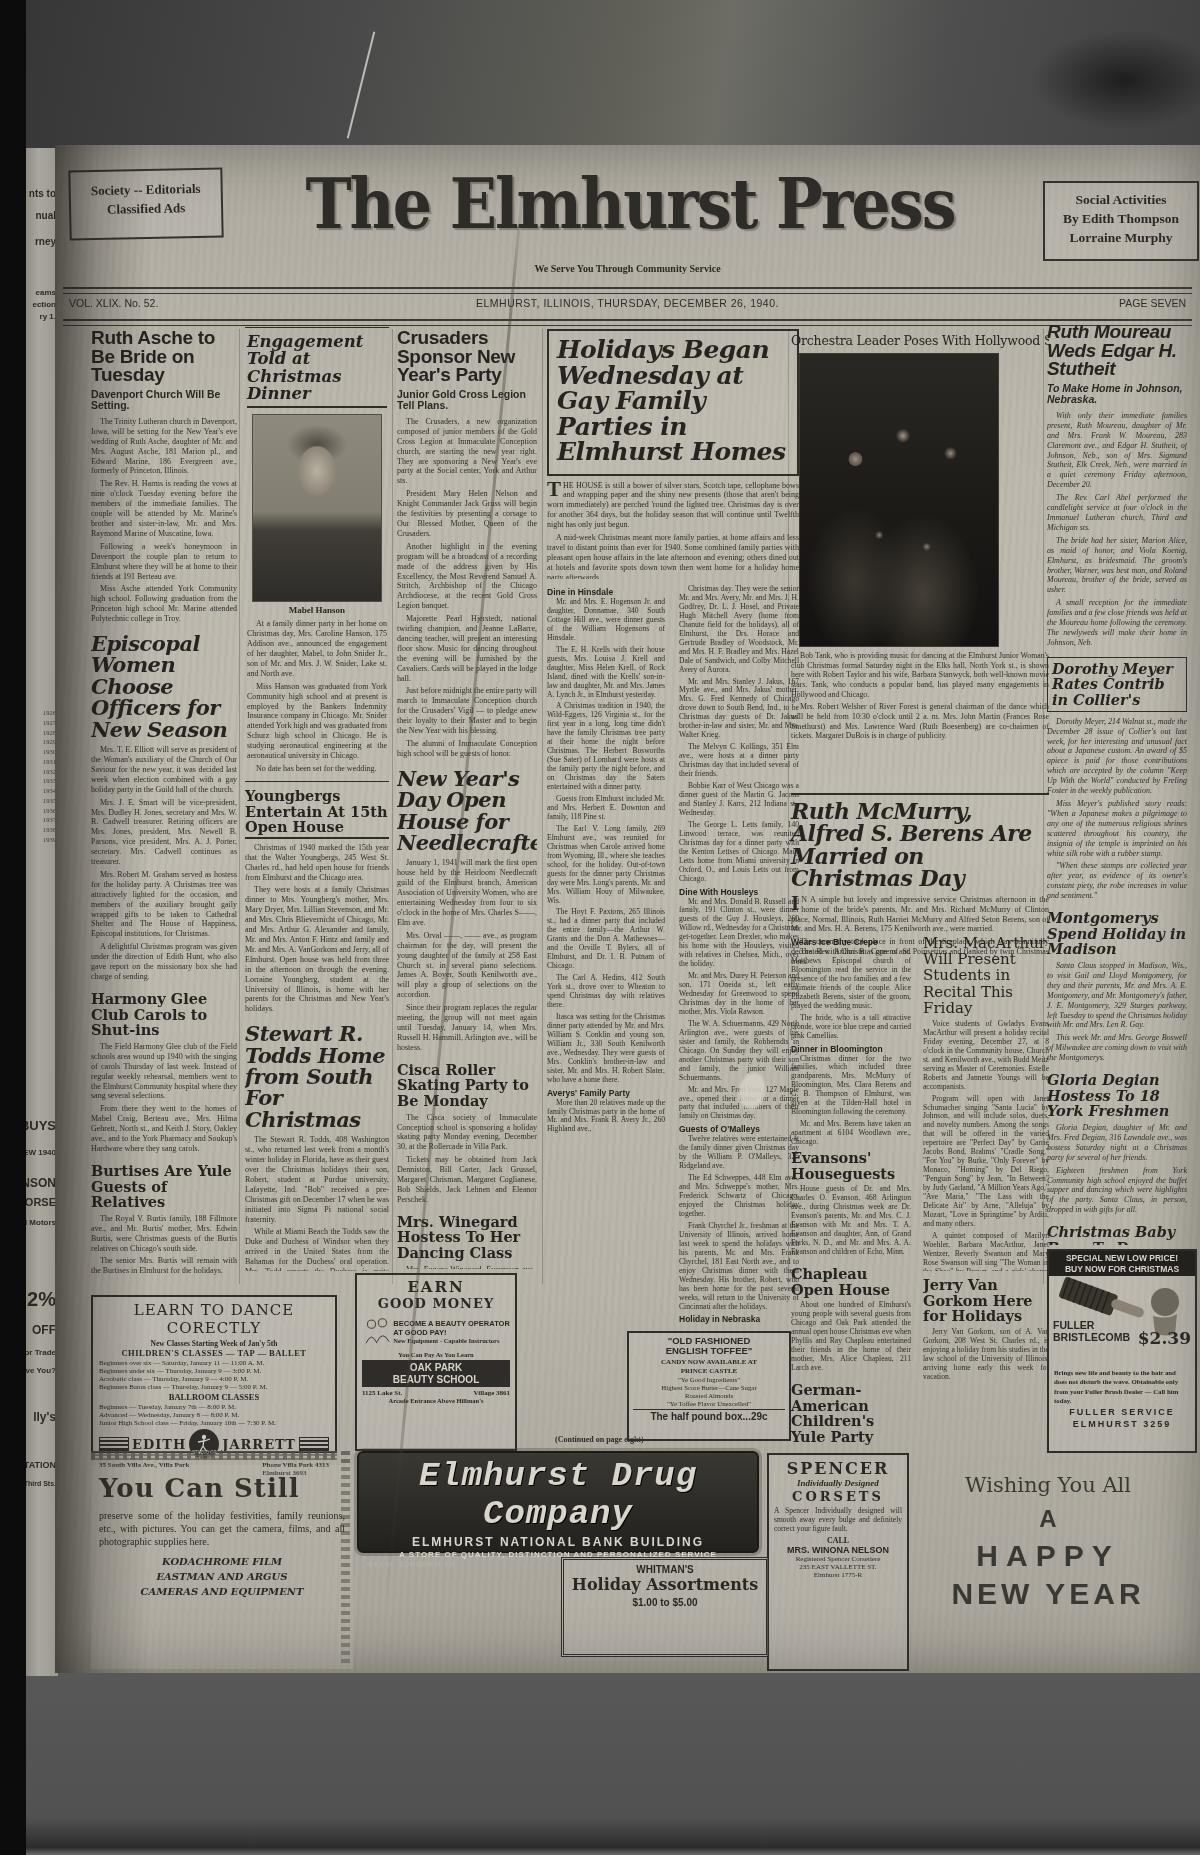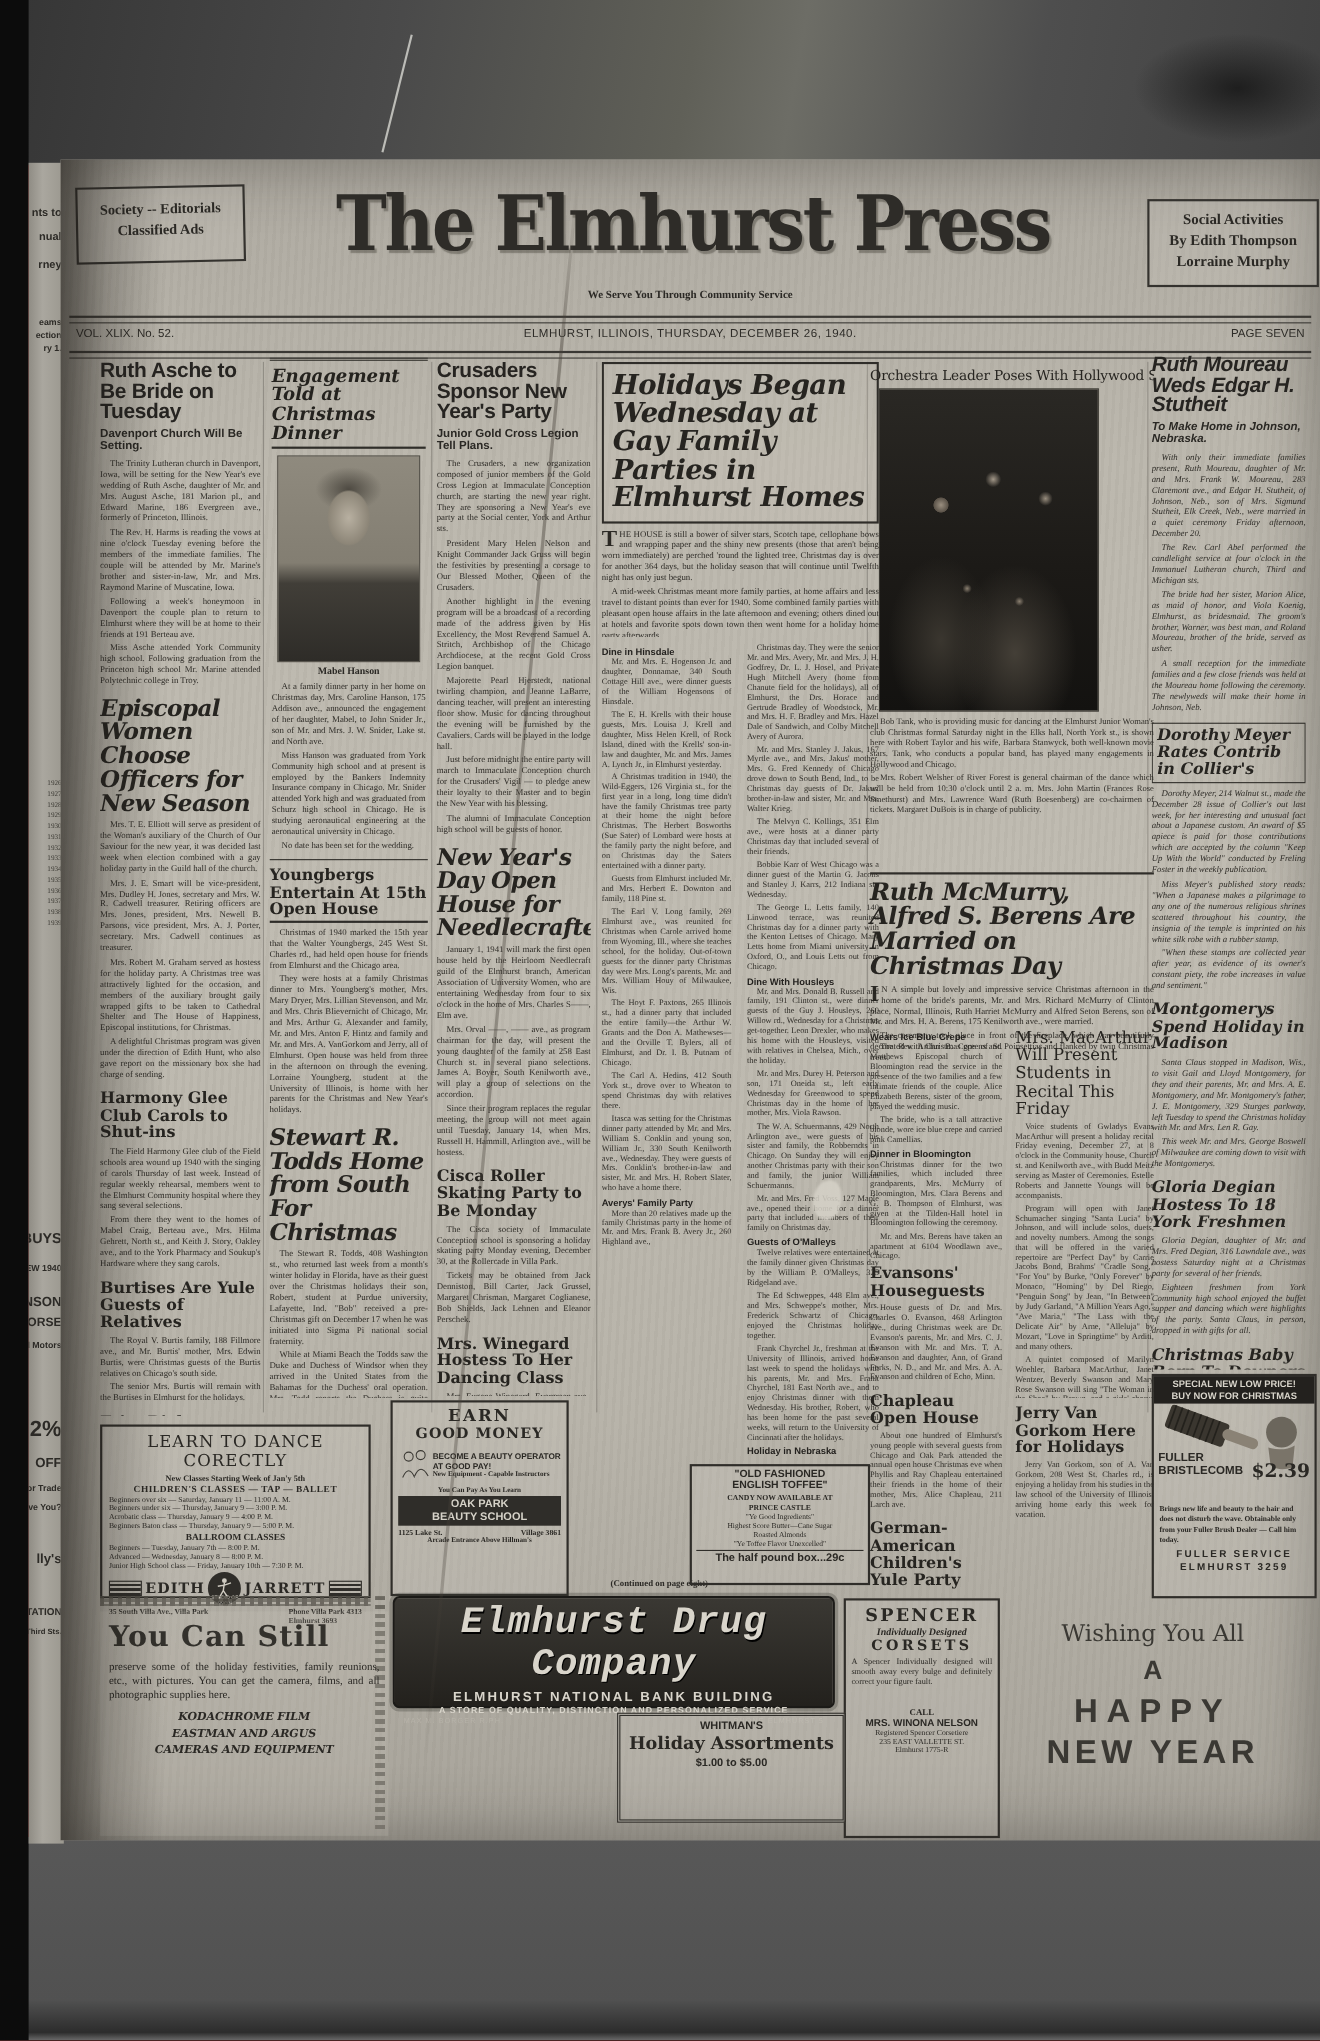--- a/index.html
+++ b/index.html
@@ -3,7 +3,7 @@
 <meta charset="utf-8">
 <style>
   html,body{margin:0;padding:0;background:#181818;}
-  #scene{position:relative;width:1200px;height:1855px;overflow:hidden;background:#7f1d1d;font-family:"Liberation Serif",serif;}
+  #scene{position:relative;width:1200px;height:1855px;overflow:hidden;background:#c4b5fd;font-family:"Liberation Serif",serif;}
   
   .topband{position:absolute;left:0;top:0;width:1200px;height:150px;background:linear-gradient(100deg,#353535 0%,#4a4a4a 30%,#606058 52%,#6d6d66 60%,#4e4e4e 78%,#414141 100%);}
   .bottomband{position:absolute;left:0;top:1670px;width:1200px;height:185px;background:linear-gradient(180deg,#585858,#515151 80%,#2c2c2c 96%,#6b6b6b 100%);}

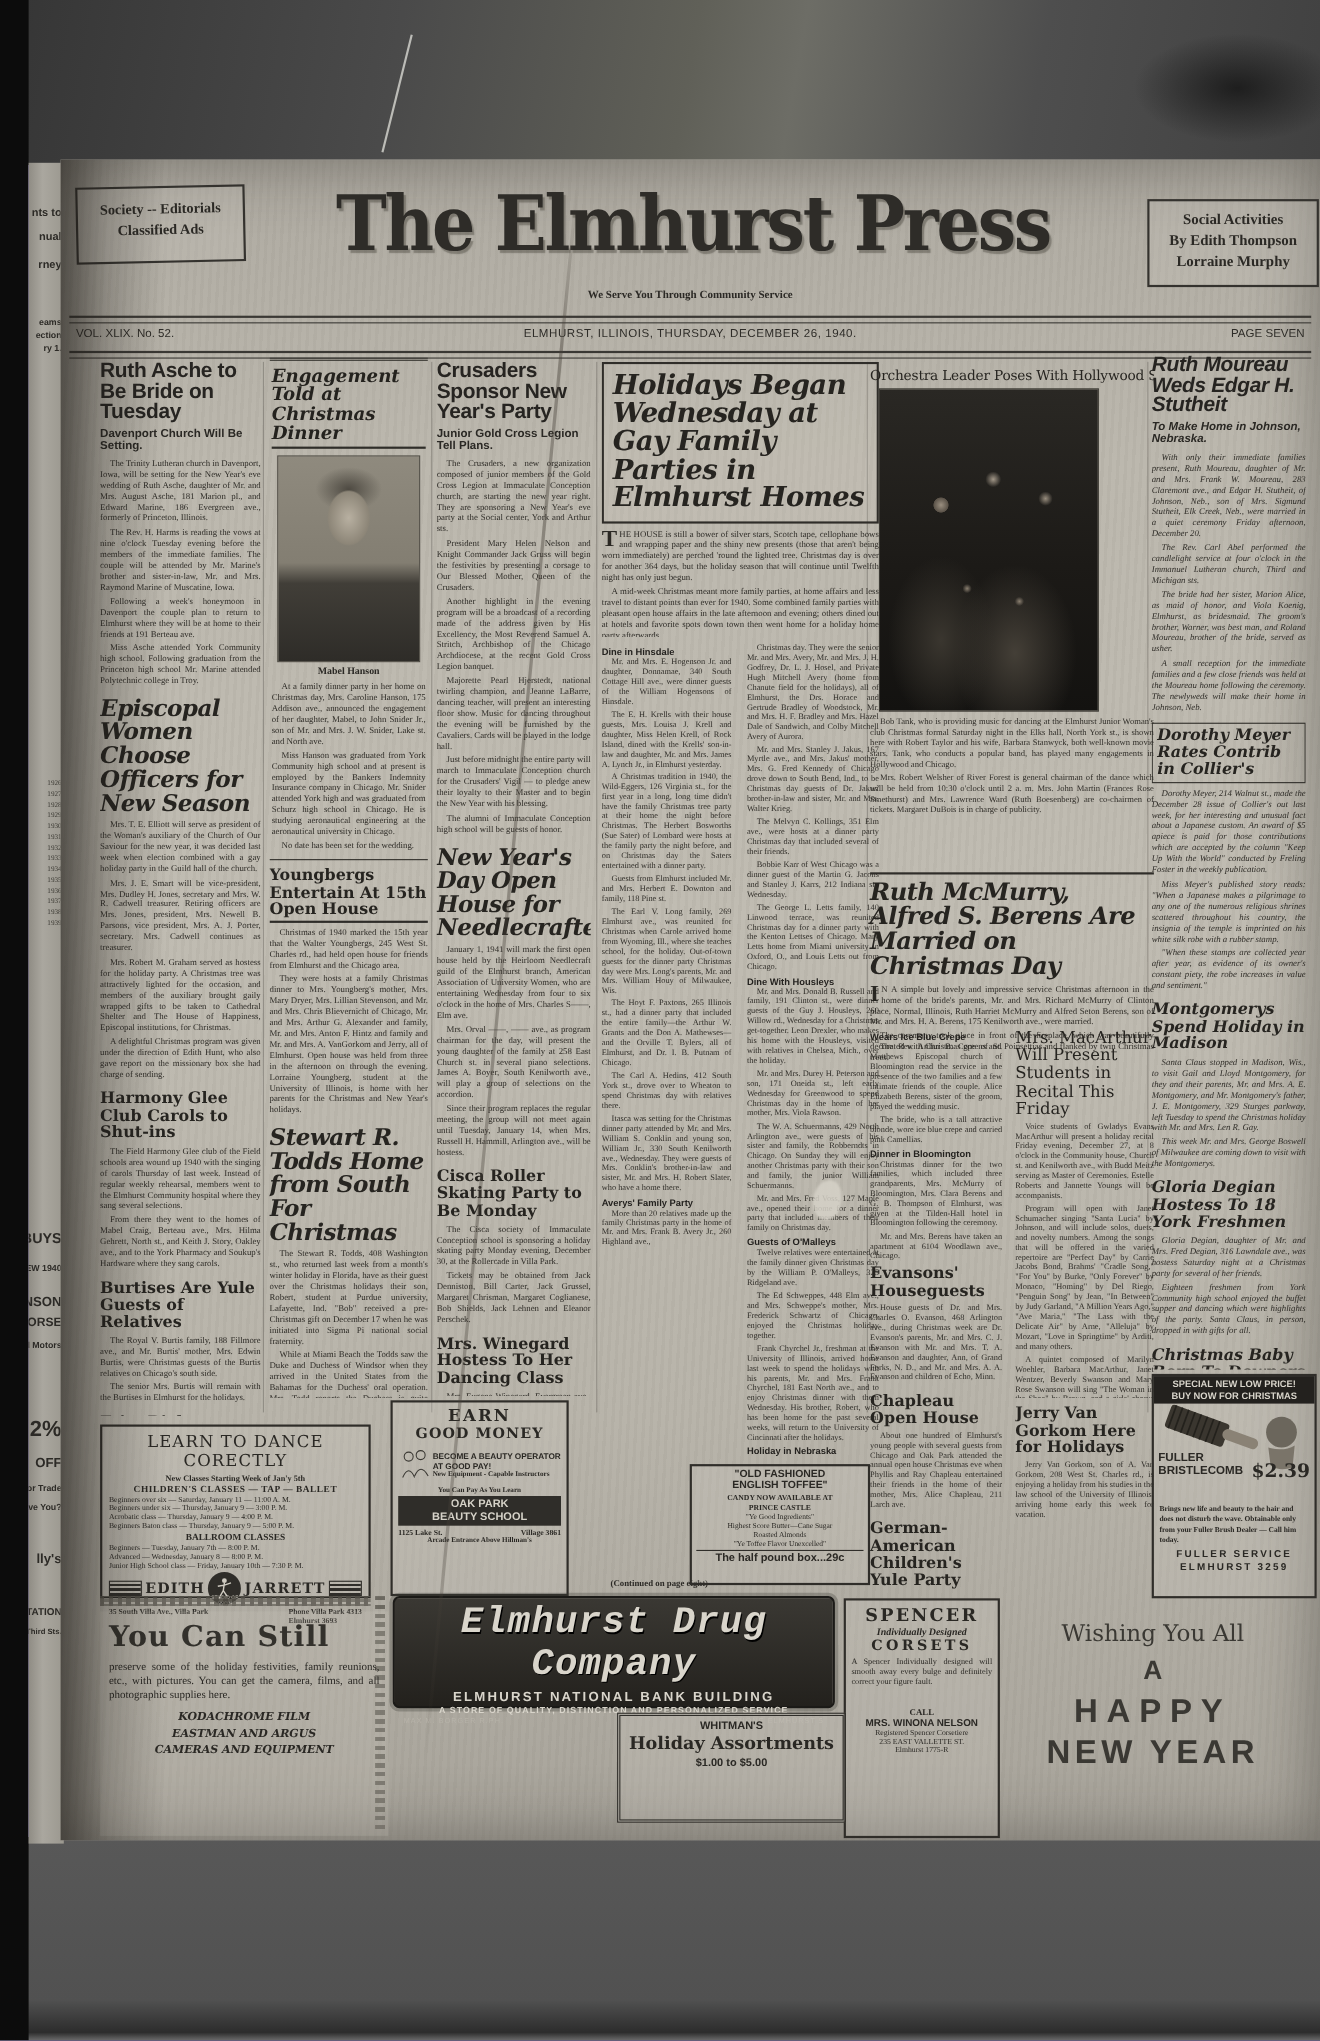--- a/index.html
+++ b/index.html
@@ -113,7 +113,7 @@
   .spencer .s2{font-style:italic;font-weight:bold;font-size:9px;}
   .spencer .s3{font-family:"DejaVu Serif",serif;font-weight:bold;font-size:13px;letter-spacing:3px;margin:1px 0 2px;}
   .spencer .s4{font-size:7.5px;text-align:justify;}
-  .spencer .s5{font-weight:bold;font-size:8px;margin-top:19px;font-family:Liberation Serif, serif;}
+  .spencer .s5{font-weight:bold;font-size:8px;margin-top:3px;font-family:Liberation Serif, serif;}
   .spencer .s6{font-family:"Liberation Sans",sans-serif;font-weight:bold;font-size:9px;}
   .spencer .s7{font-size:7px;}
   .fuller{left:992px;top:1104px;width:146px;height:200px;padding:0;}

